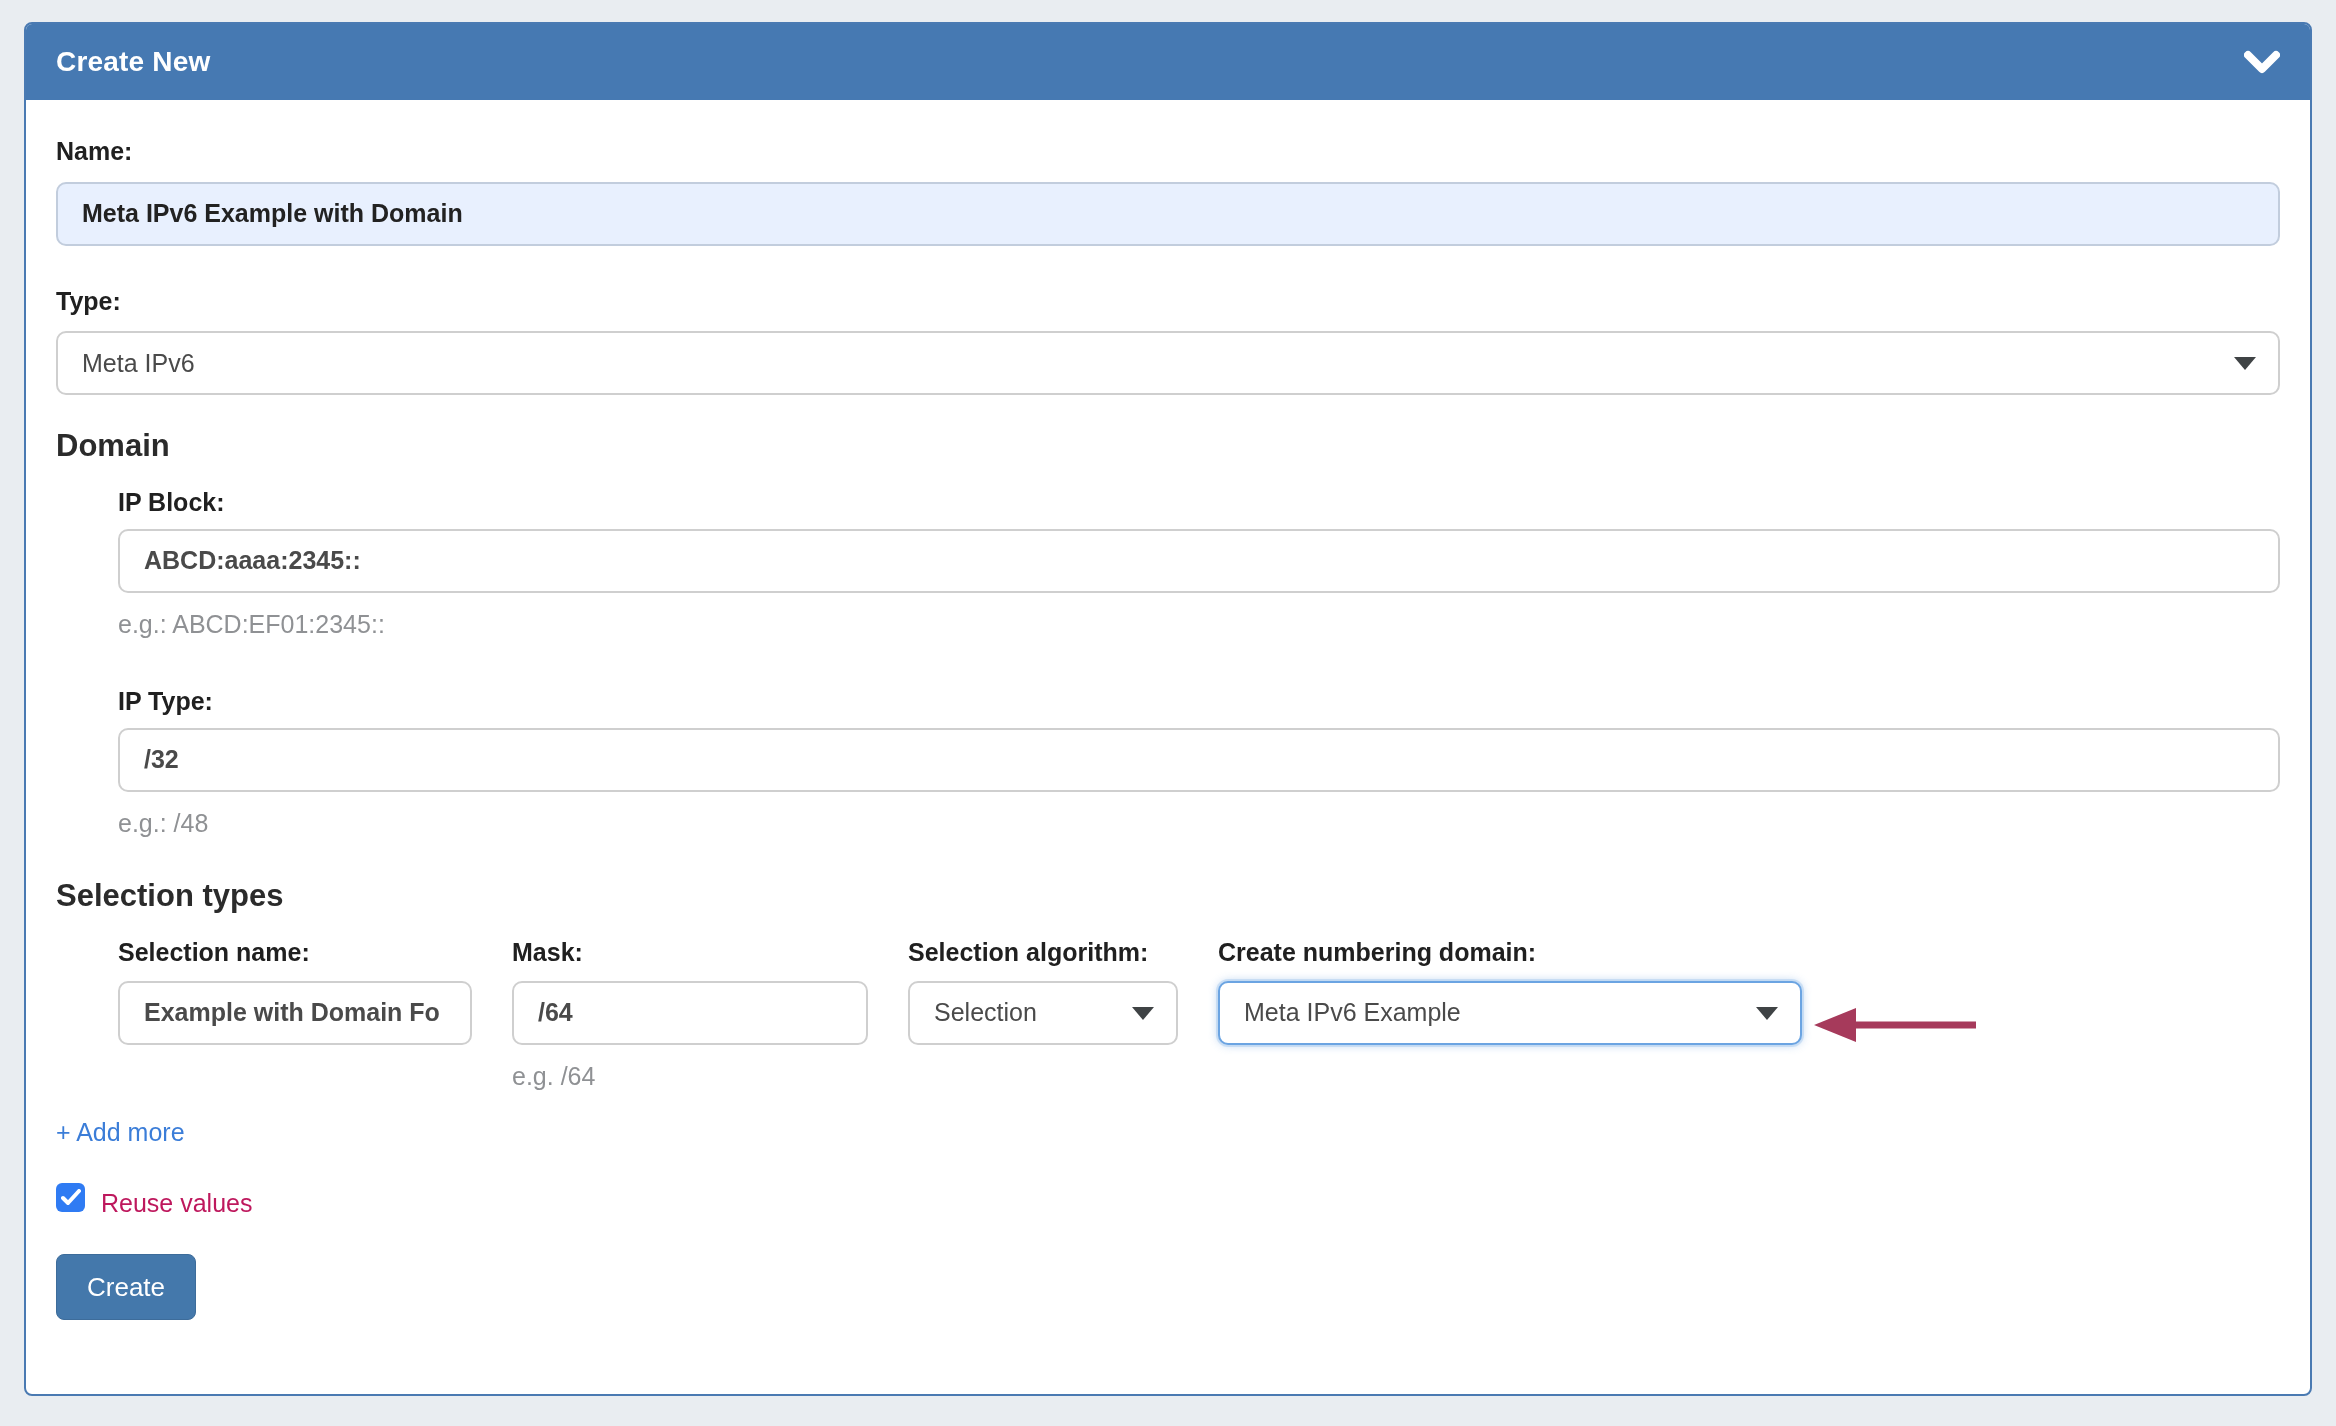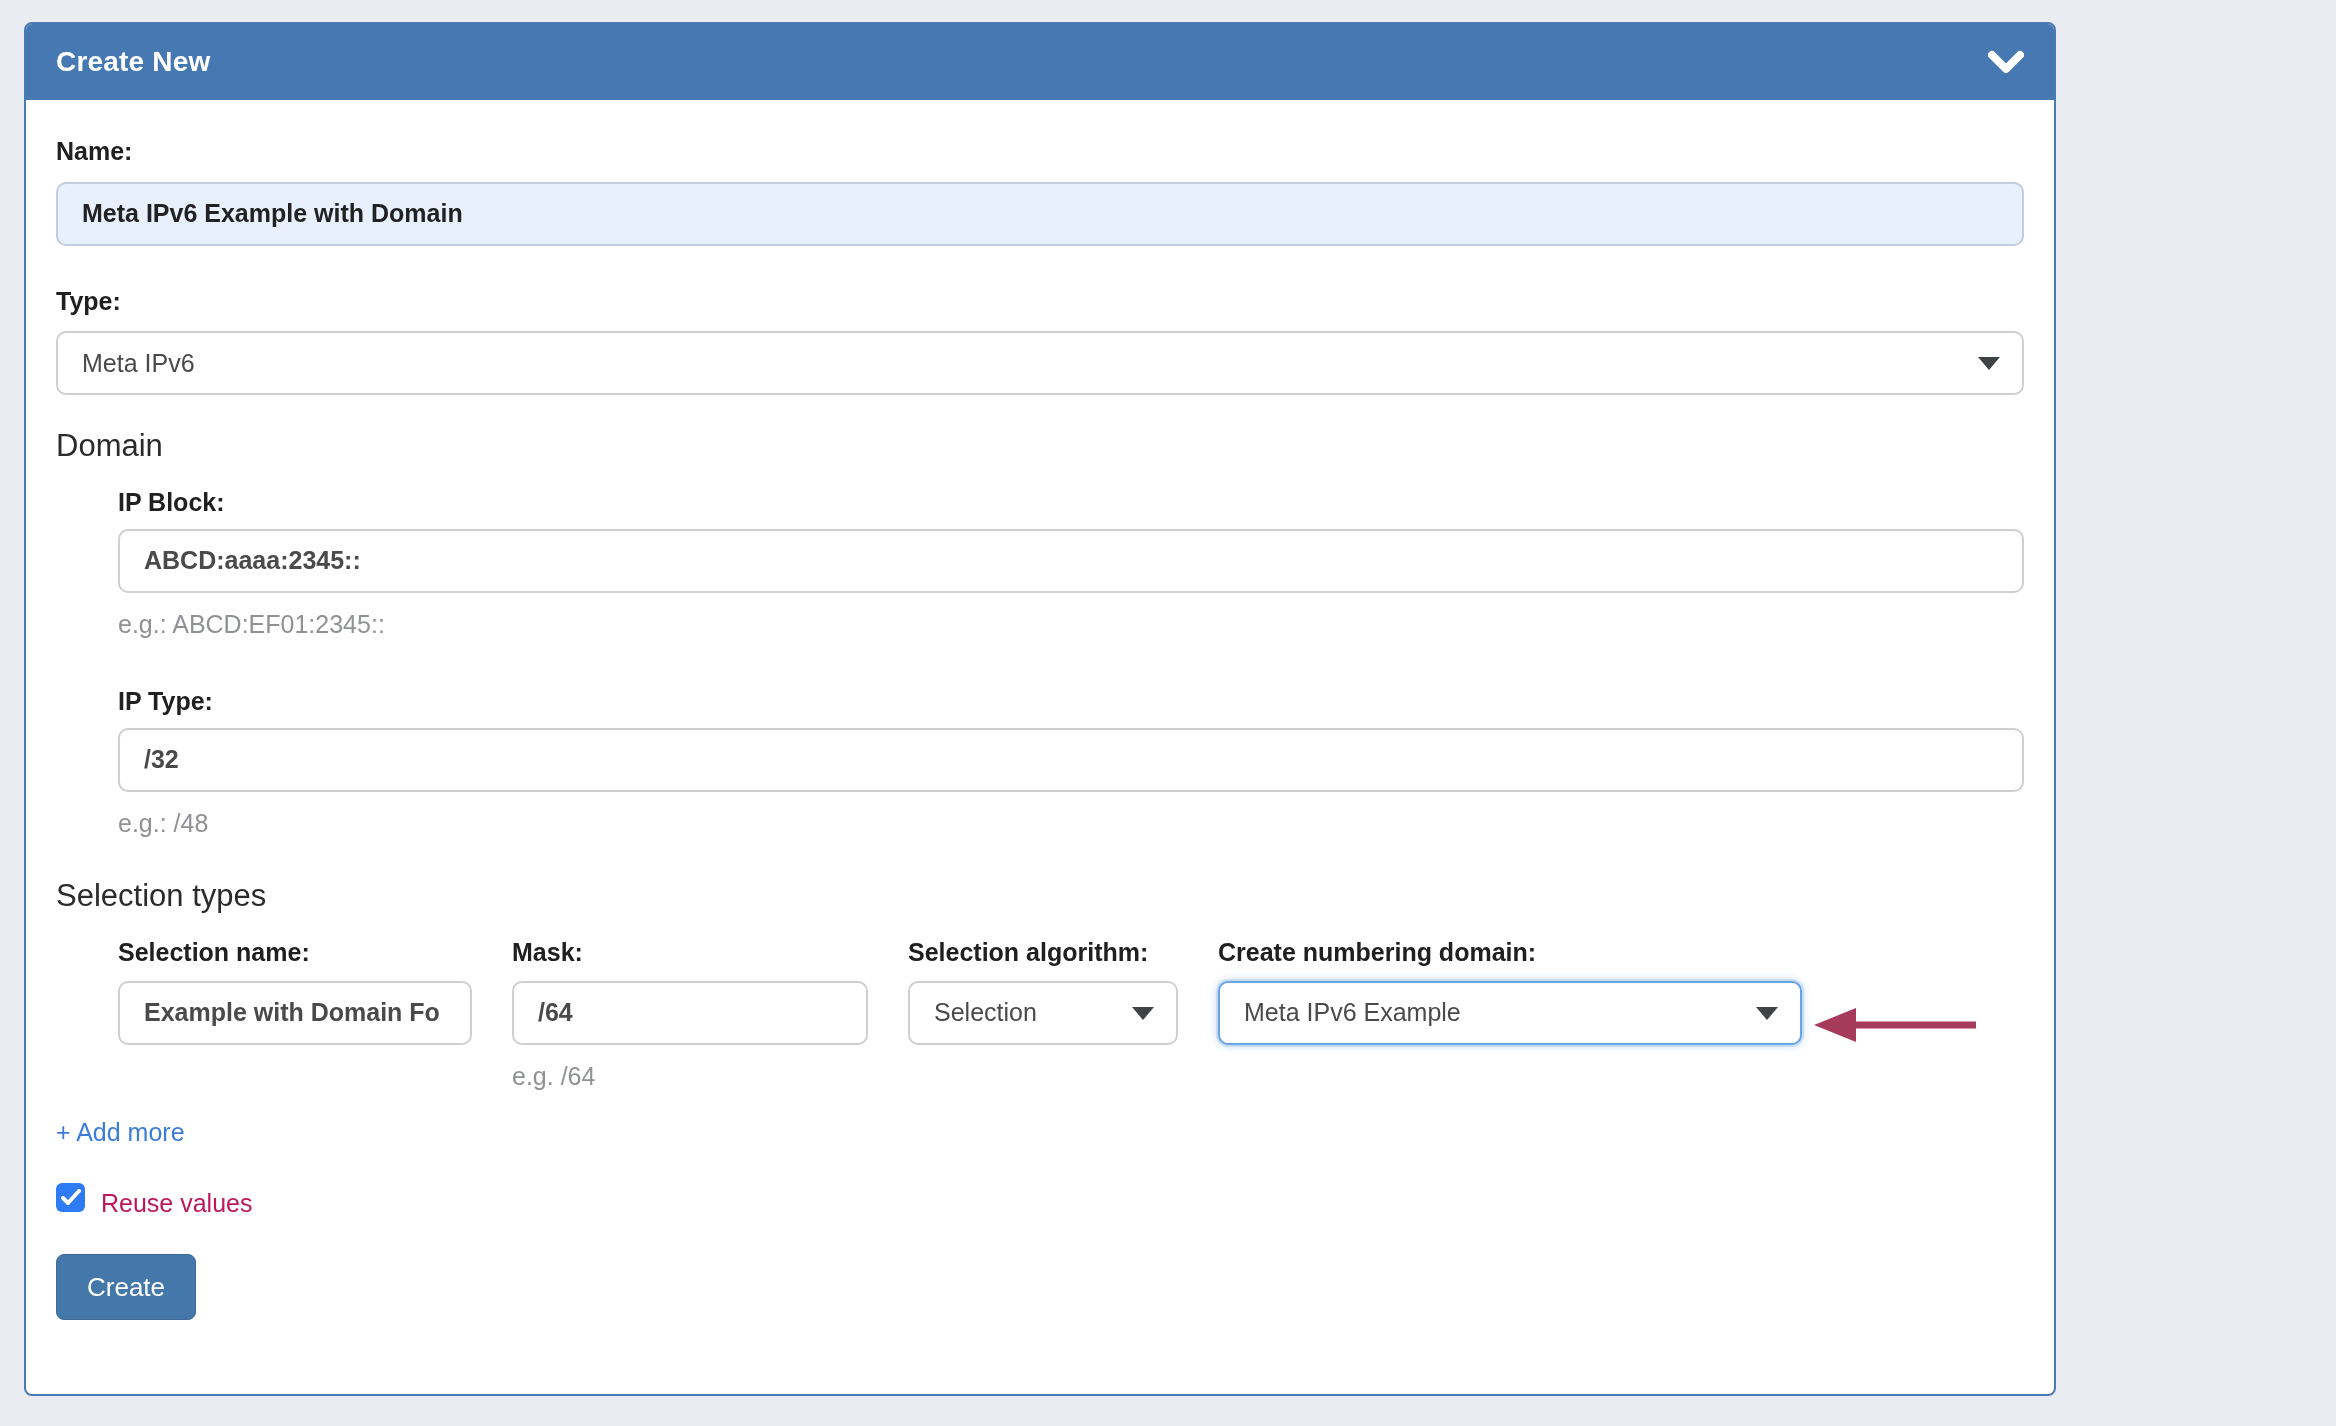--- a/index.html
+++ b/index.html
@@ -13,7 +13,7 @@
     padding:22px 24px 0 24px; background:#e9edf1;
   }
   .panel {
-    box-sizing:border-box; width:2032px; height:1374px;
+    box-sizing:border-box; width:2288px; height:1374px;
     background:#ffffff; border:2px solid #4a7ab2; border-radius:8px;
     overflow:hidden;
   }

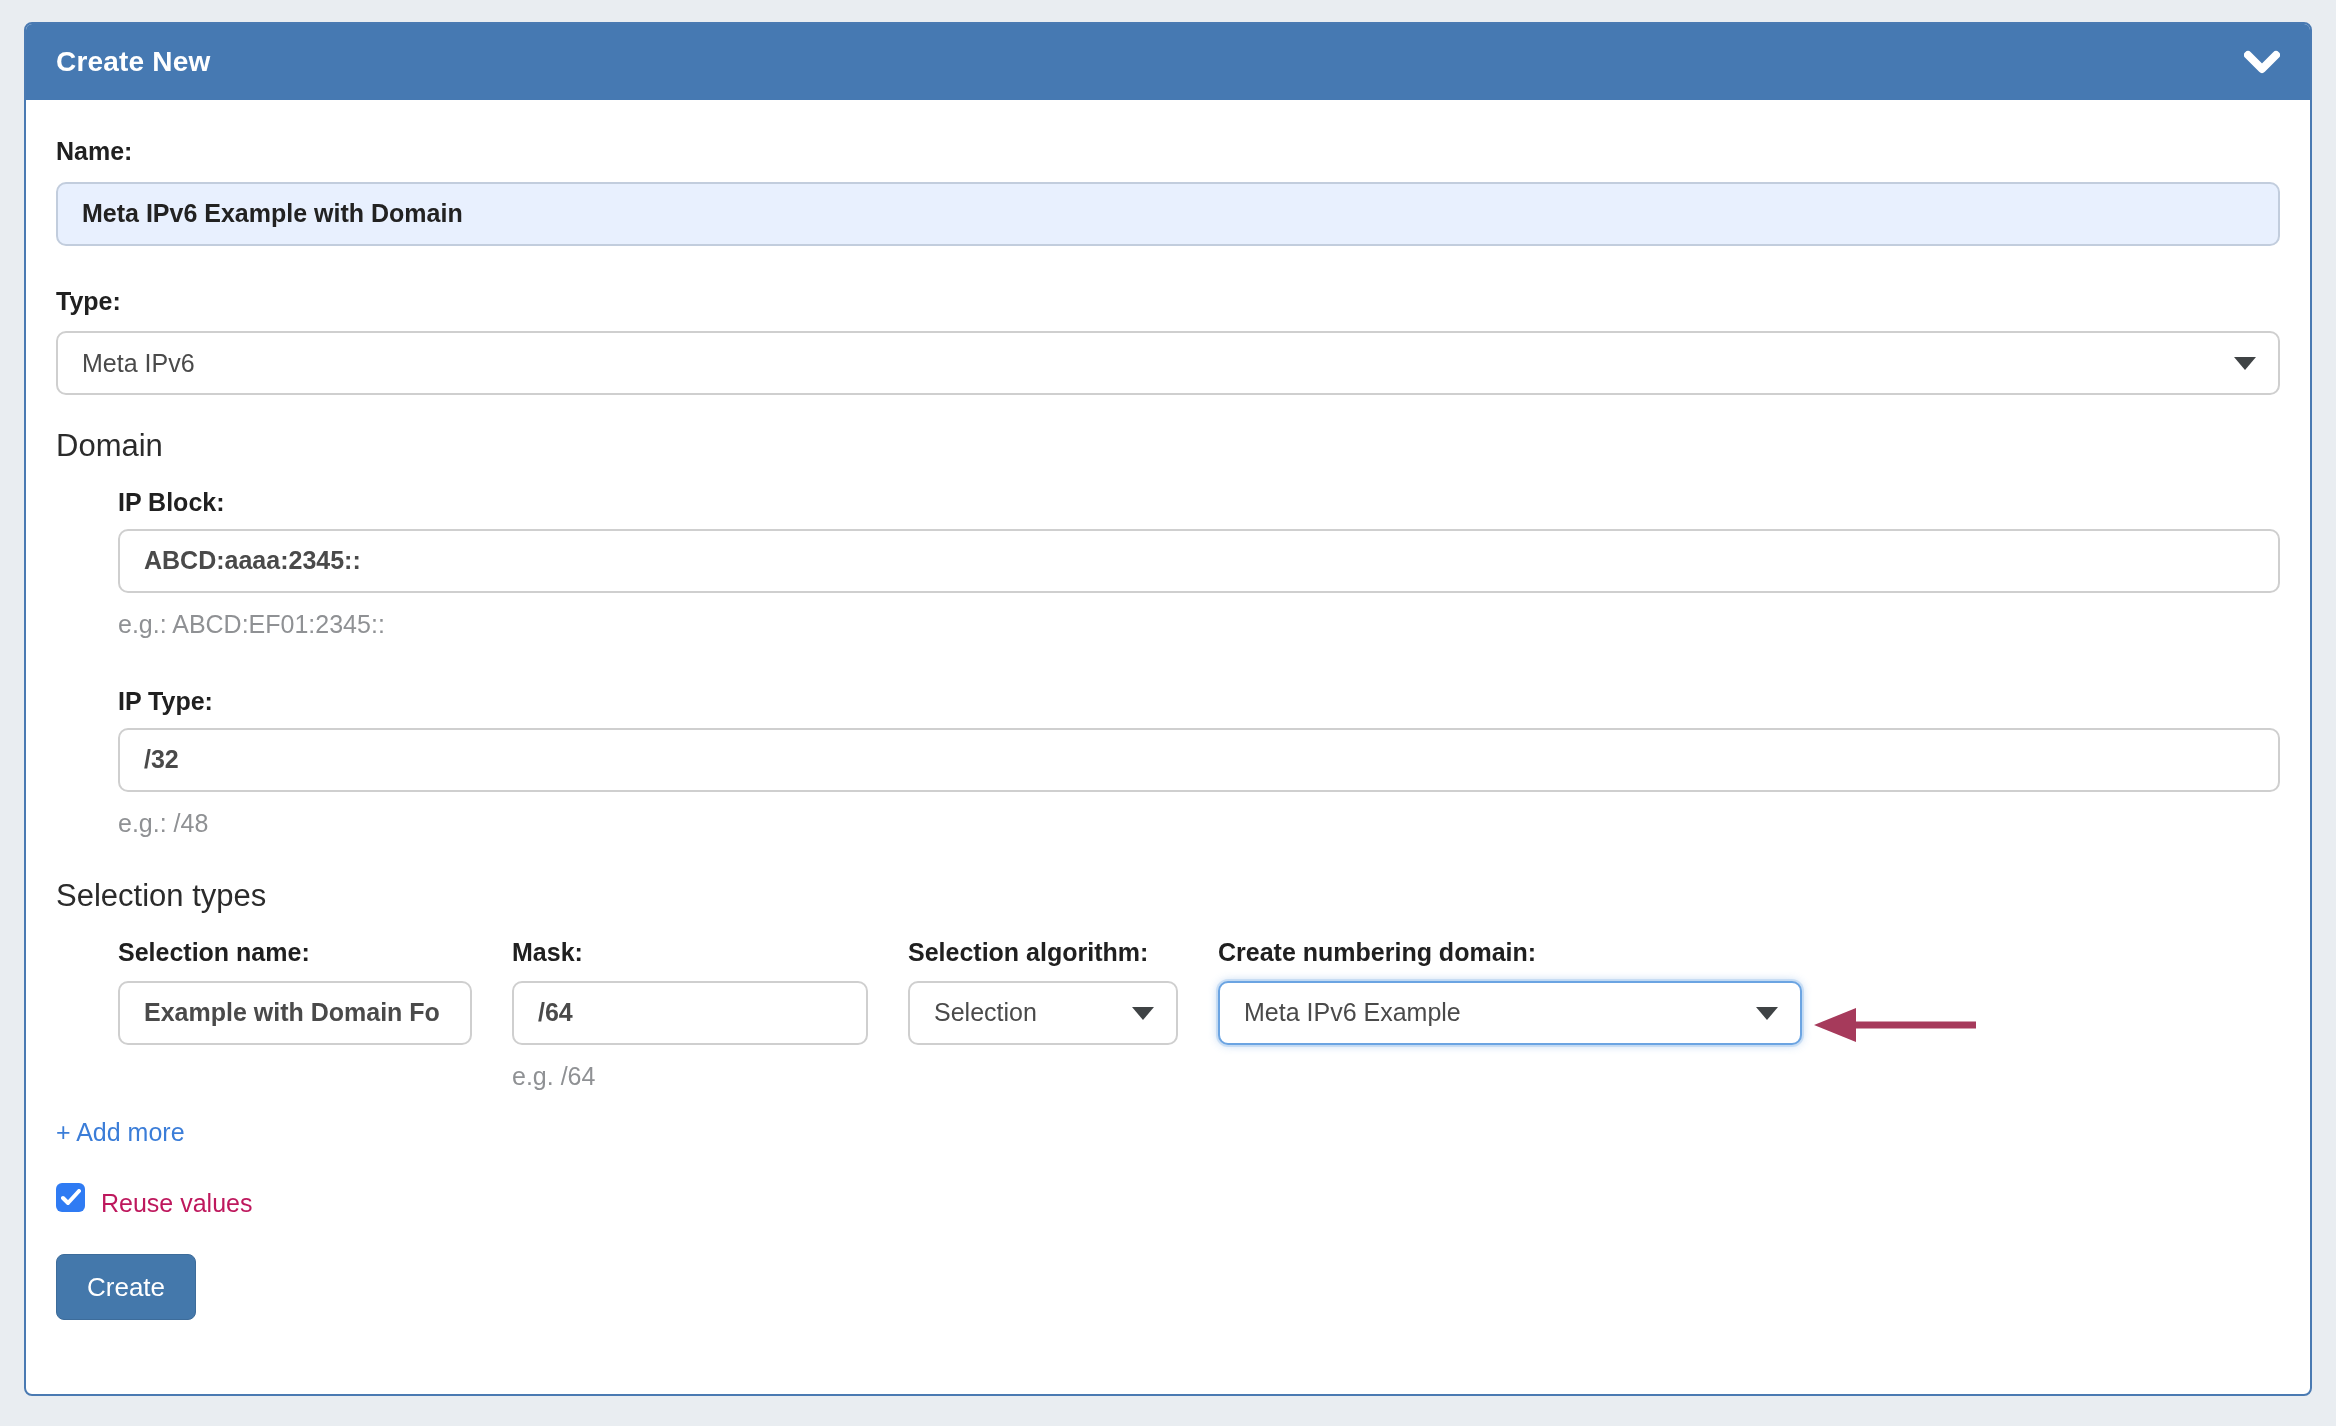--- a/index.html
+++ b/index.html
@@ -57,7 +57,7 @@
   }
 
   .section-heading {
-    font-size:31px; font-weight:400; color:#2b2b2b; line-height:1.1;
+    font-size:31px; font-weight:700; color:#2b2b2b; line-height:1.1;
     margin:0 0 26px 0;
   }
   .hint { font-size:25px; color:#8f9194; margin-top:18px; line-height:1.1; }

